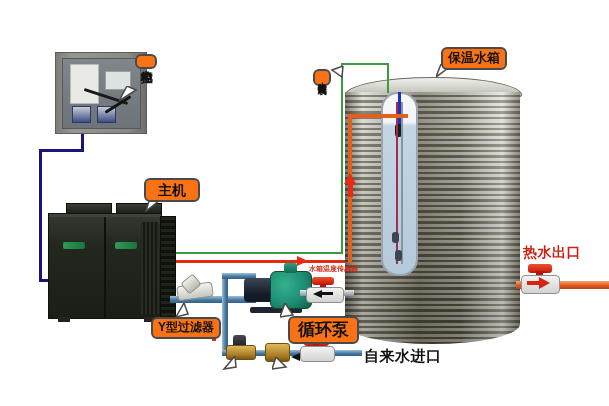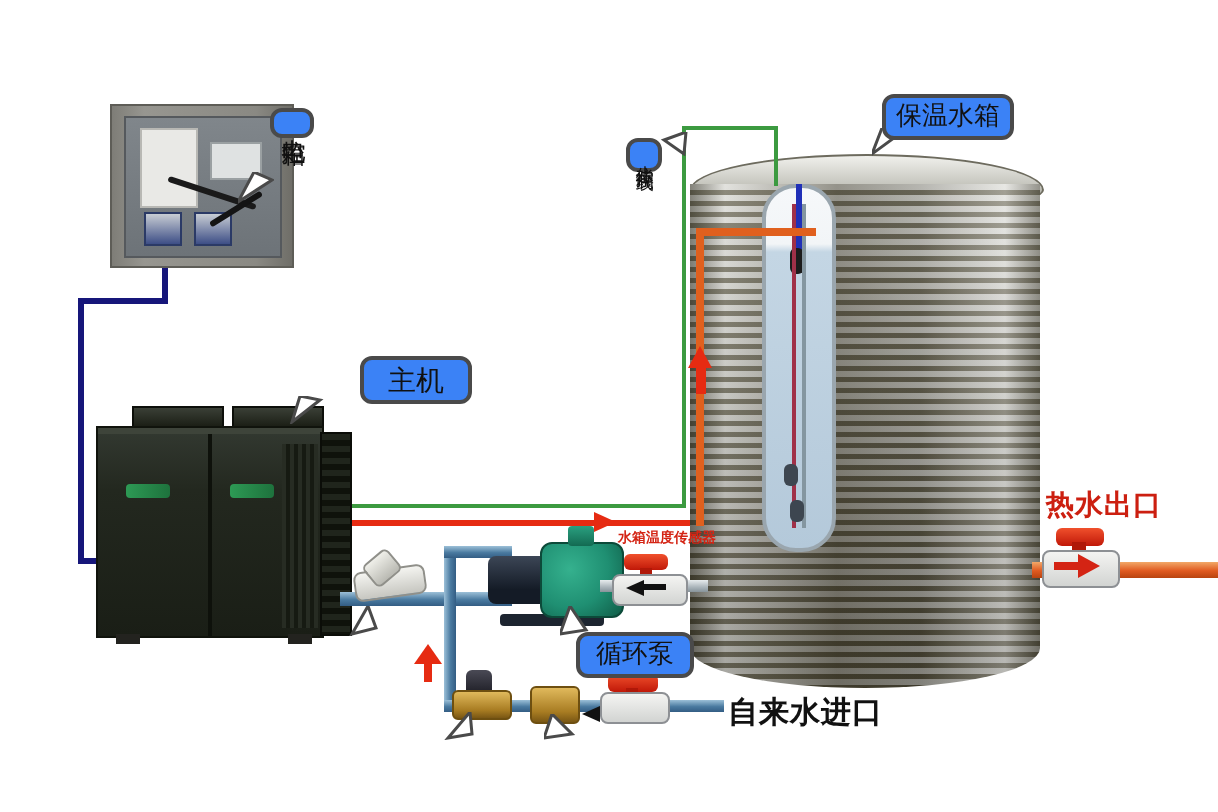--- a/index.html
+++ b/index.html
@@ -7,8 +7,8 @@
          font-family:"Liberation Sans","DejaVu Sans",sans-serif;}
   .abs{position:absolute;}
   
-  .callout{position:absolute;background:#3b82f6;border:2px solid #4a4a4a;border-radius:6px;
-           color:#111;font-weight:normal;font-size:12px;line-height:1.15;
+  .callout{position:absolute;background:#f97316;border:2px solid #4a4a4a;border-radius:6px;
+           color:#111;font-weight:bold;font-size:12px;line-height:1.15;
            padding:2px 5px;white-space:nowrap;z-index:30;}
   .callout.vert{writing-mode:vertical-rl;text-orientation:upright;letter-spacing:1px;padding:4px 2px;}
   .tail{position:absolute;z-index:29;}

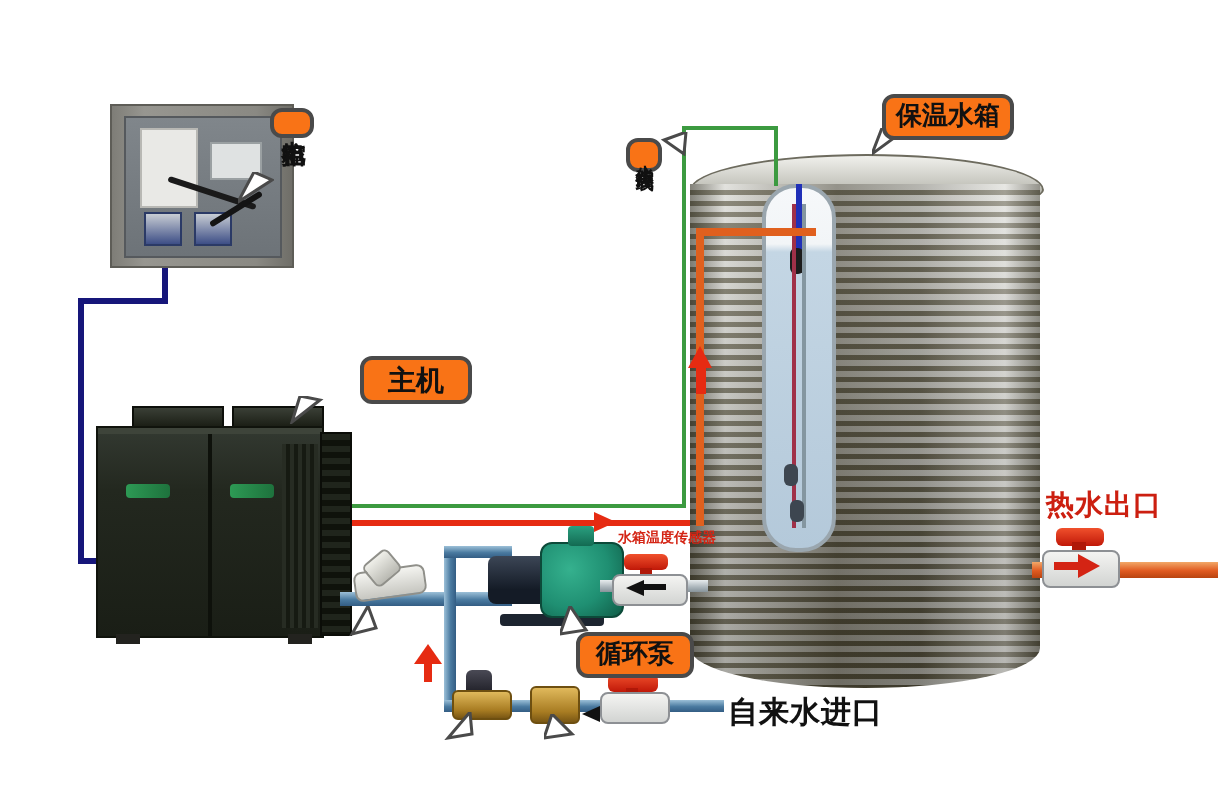--- a/index.html
+++ b/index.html
@@ -147,7 +147,7 @@
     <polygon points="0,15 8,0 17,4" fill="#fff" stroke="#4a4a4a" stroke-width="1.5"></polygon>
     </svg>
 
-  <div class="callout" style="left:144px;top:178px;font-size:14px;padding:2px 12px;margin-left:36px;">主机</div>
+  <div class="callout" style="left:144px;top:178px;font-size:14px;padding:2px 12px;">主机</div>
   <svg class="tail" style="left:144px;top:198px;" width="18" height="14">
     <polygon points="2,13 6,0 16,2" fill="#fff" stroke="#4a4a4a" stroke-width="1.5"></polygon>
     </svg>

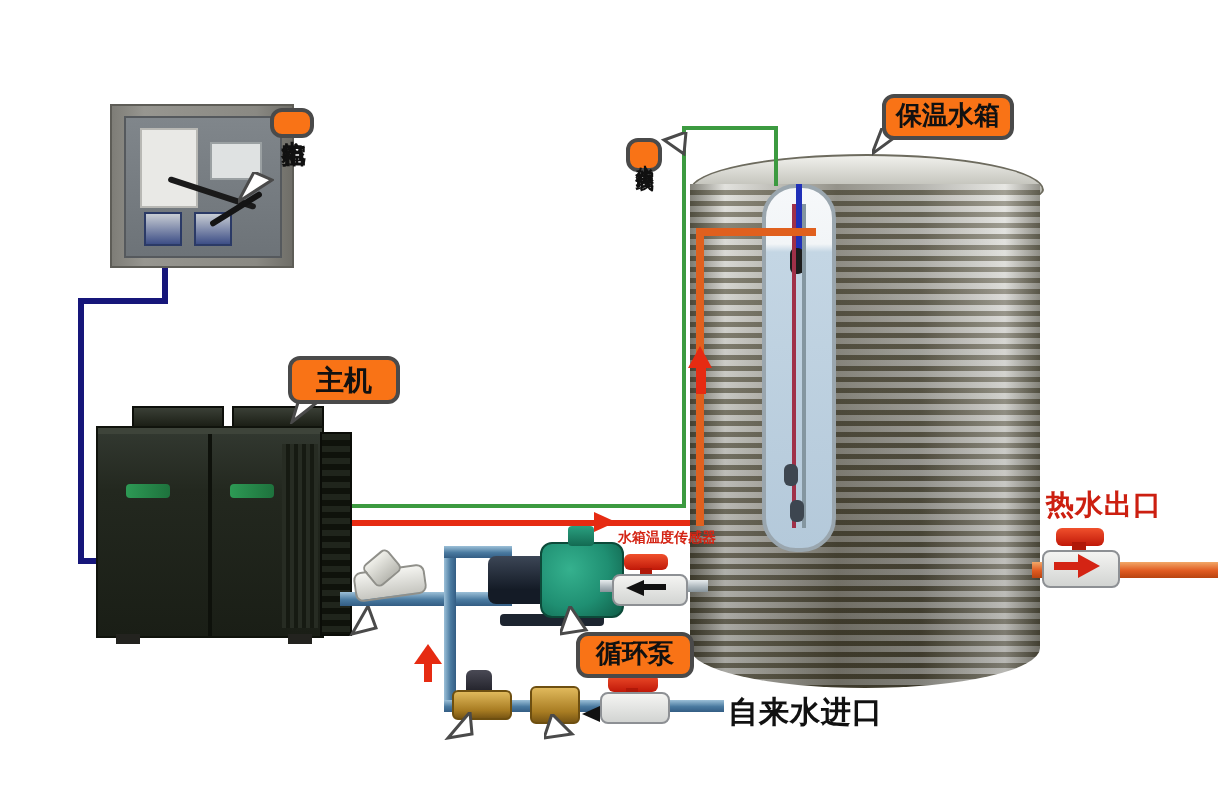--- a/index.html
+++ b/index.html
@@ -162,6 +162,7 @@
     <polygon points="13,0 2,4 12,11" fill="#fff" stroke="#4a4a4a" stroke-width="1.5"></polygon>
     </svg>
 
+  <div class="callout" style="left:151px;top:317px;font-size:12px;">Y型过滤器</div>
   <svg class="tail" style="left:174px;top:303px;" width="16" height="15">
     <polygon points="10,0 2,14 14,11" fill="#fff" stroke="#4a4a4a" stroke-width="1.5"></polygon>
     </svg>

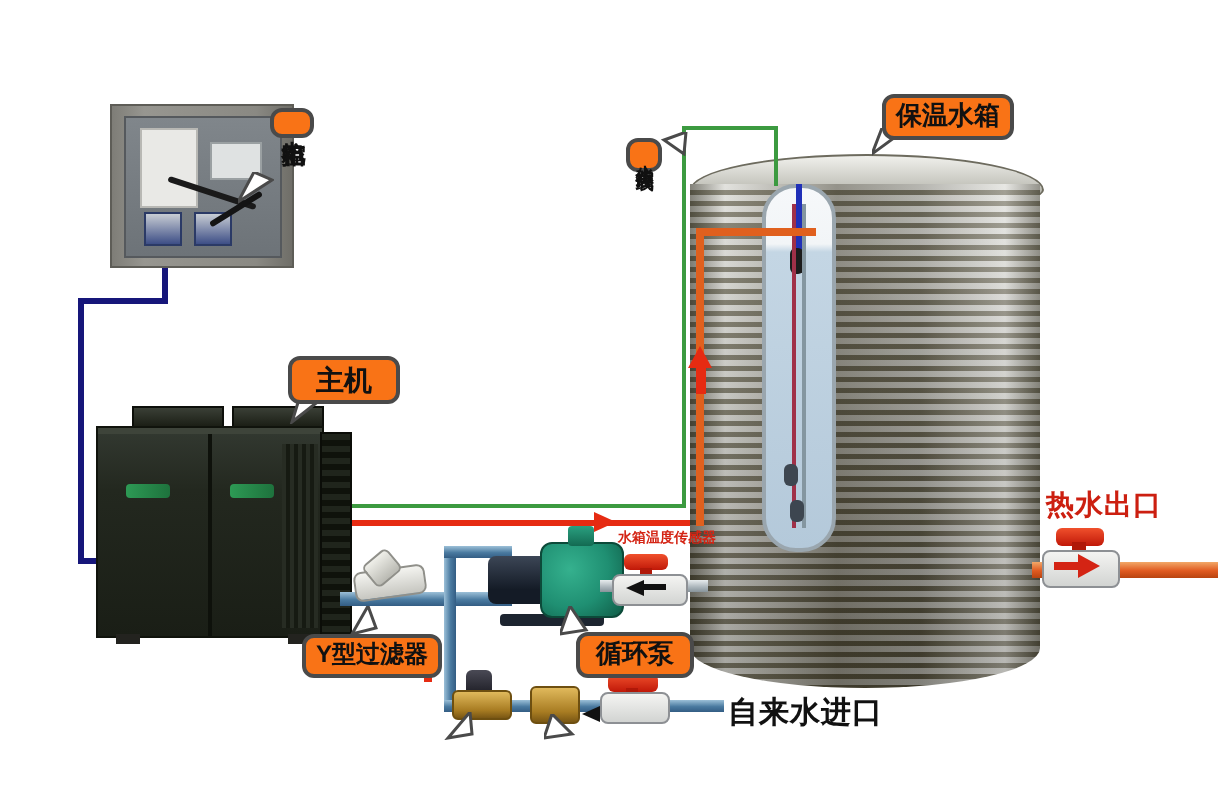--- a/index.html
+++ b/index.html
@@ -167,7 +167,7 @@
     <polygon points="10,0 2,14 14,11" fill="#fff" stroke="#4a4a4a" stroke-width="1.5"></polygon>
     </svg>
 
-  <div class="callout" style="left:288px;top:316px;font-size:13px;padding:2px 8px;">循环泵</div>
+  <div class="callout" style="left:288px;top:316px;font-size:17px;padding:2px 8px;">循环泵</div>
   <svg class="tail" style="left:280px;top:303px;" width="16" height="15">
     <polygon points="5,0 0,14 13,12" fill="#fff" stroke="#4a4a4a" stroke-width="1.5"></polygon>
     </svg>

